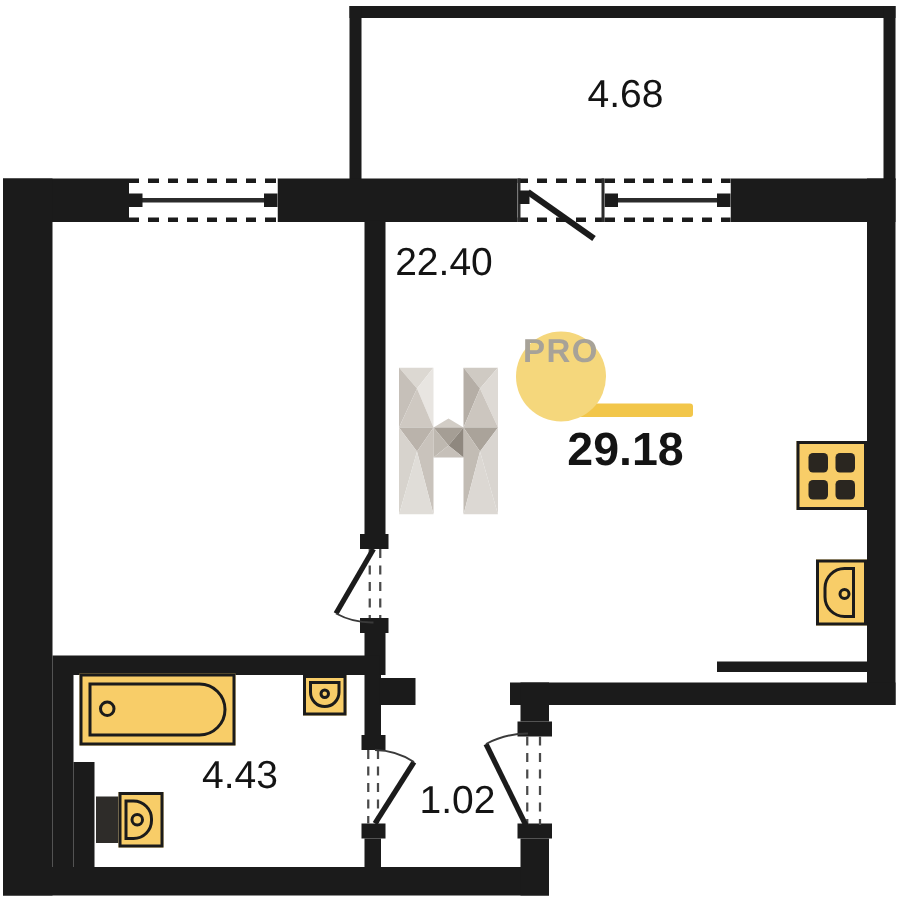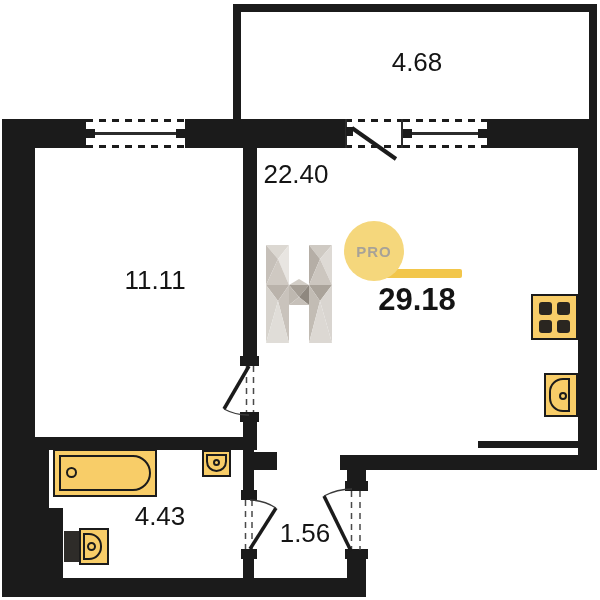--- a/index.html
+++ b/index.html
@@ -27,8 +27,8 @@
          font-weight:bold;color:var(--label,#141414);}
   
   .badge{position:absolute;left:344px;top:221px;width:60px;height:60px;border-radius:50%;
-         background:var(--badge-bg,#f5d77c);display:flex;align-items:center;justify-content:center;
-         font-size:15px;font-weight:bold;letter-spacing:1px;color:var(--badge-text,#a7a298);z-index:3;}
+         background:var(--badge-bg,#f5d77c);display:flex;align-items:flex-start;justify-content:center;
+         font-size:22px;font-weight:bold;letter-spacing:1px;color:var(--badge-text,#a7a298);z-index:3;}
   .underbar{position:absolute;left:374px;top:269px;width:88px;height:9px;border-radius:2px;
             background:var(--underline,#f2c64a);z-index:2;}
   .svg-overlay{position:absolute;left:0;top:0;z-index:4;}

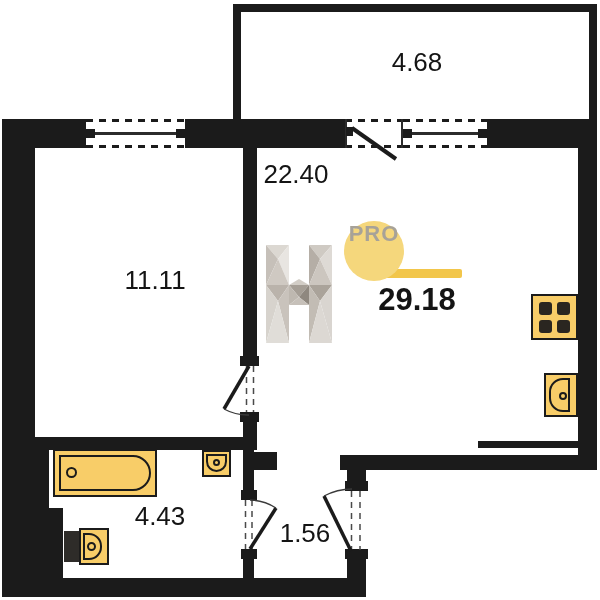--- a/index.html
+++ b/index.html
@@ -170,7 +170,6 @@
 
   <div class="lbl" style="left:357px;top:47px">4.68</div>
   <div class="lbl" style="left:236px;top:159px">22.40</div>
-  <div class="lbl" style="left:95px;top:265px">11.11</div>
   <div class="lbl" style="left:100px;top:501px">4.43</div>
   <div class="lbl" style="left:245px;top:518px">1.56</div>
 

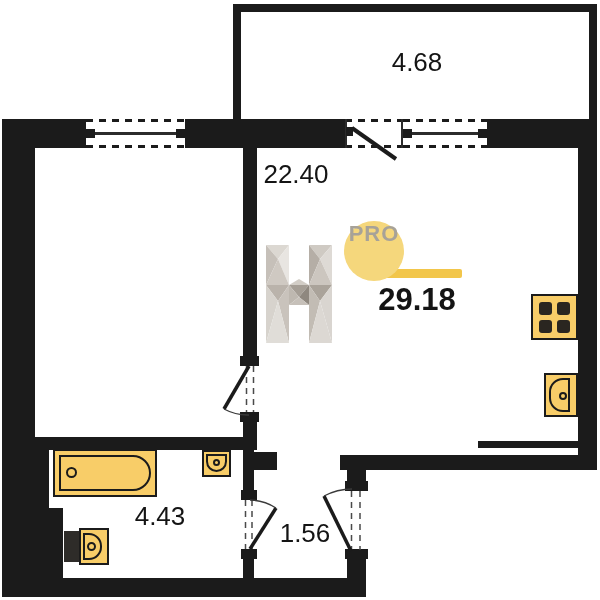--- a/index.html
+++ b/index.html
@@ -171,7 +171,7 @@
   <div class="lbl" style="left:357px;top:47px">4.68</div>
   <div class="lbl" style="left:236px;top:159px">22.40</div>
   <div class="lbl" style="left:100px;top:501px">4.43</div>
-  <div class="lbl" style="left:245px;top:518px">1.56</div>
+  <div class="lbl" style="left:245px;top:518px">1.02</div>
 
 </div>
 

